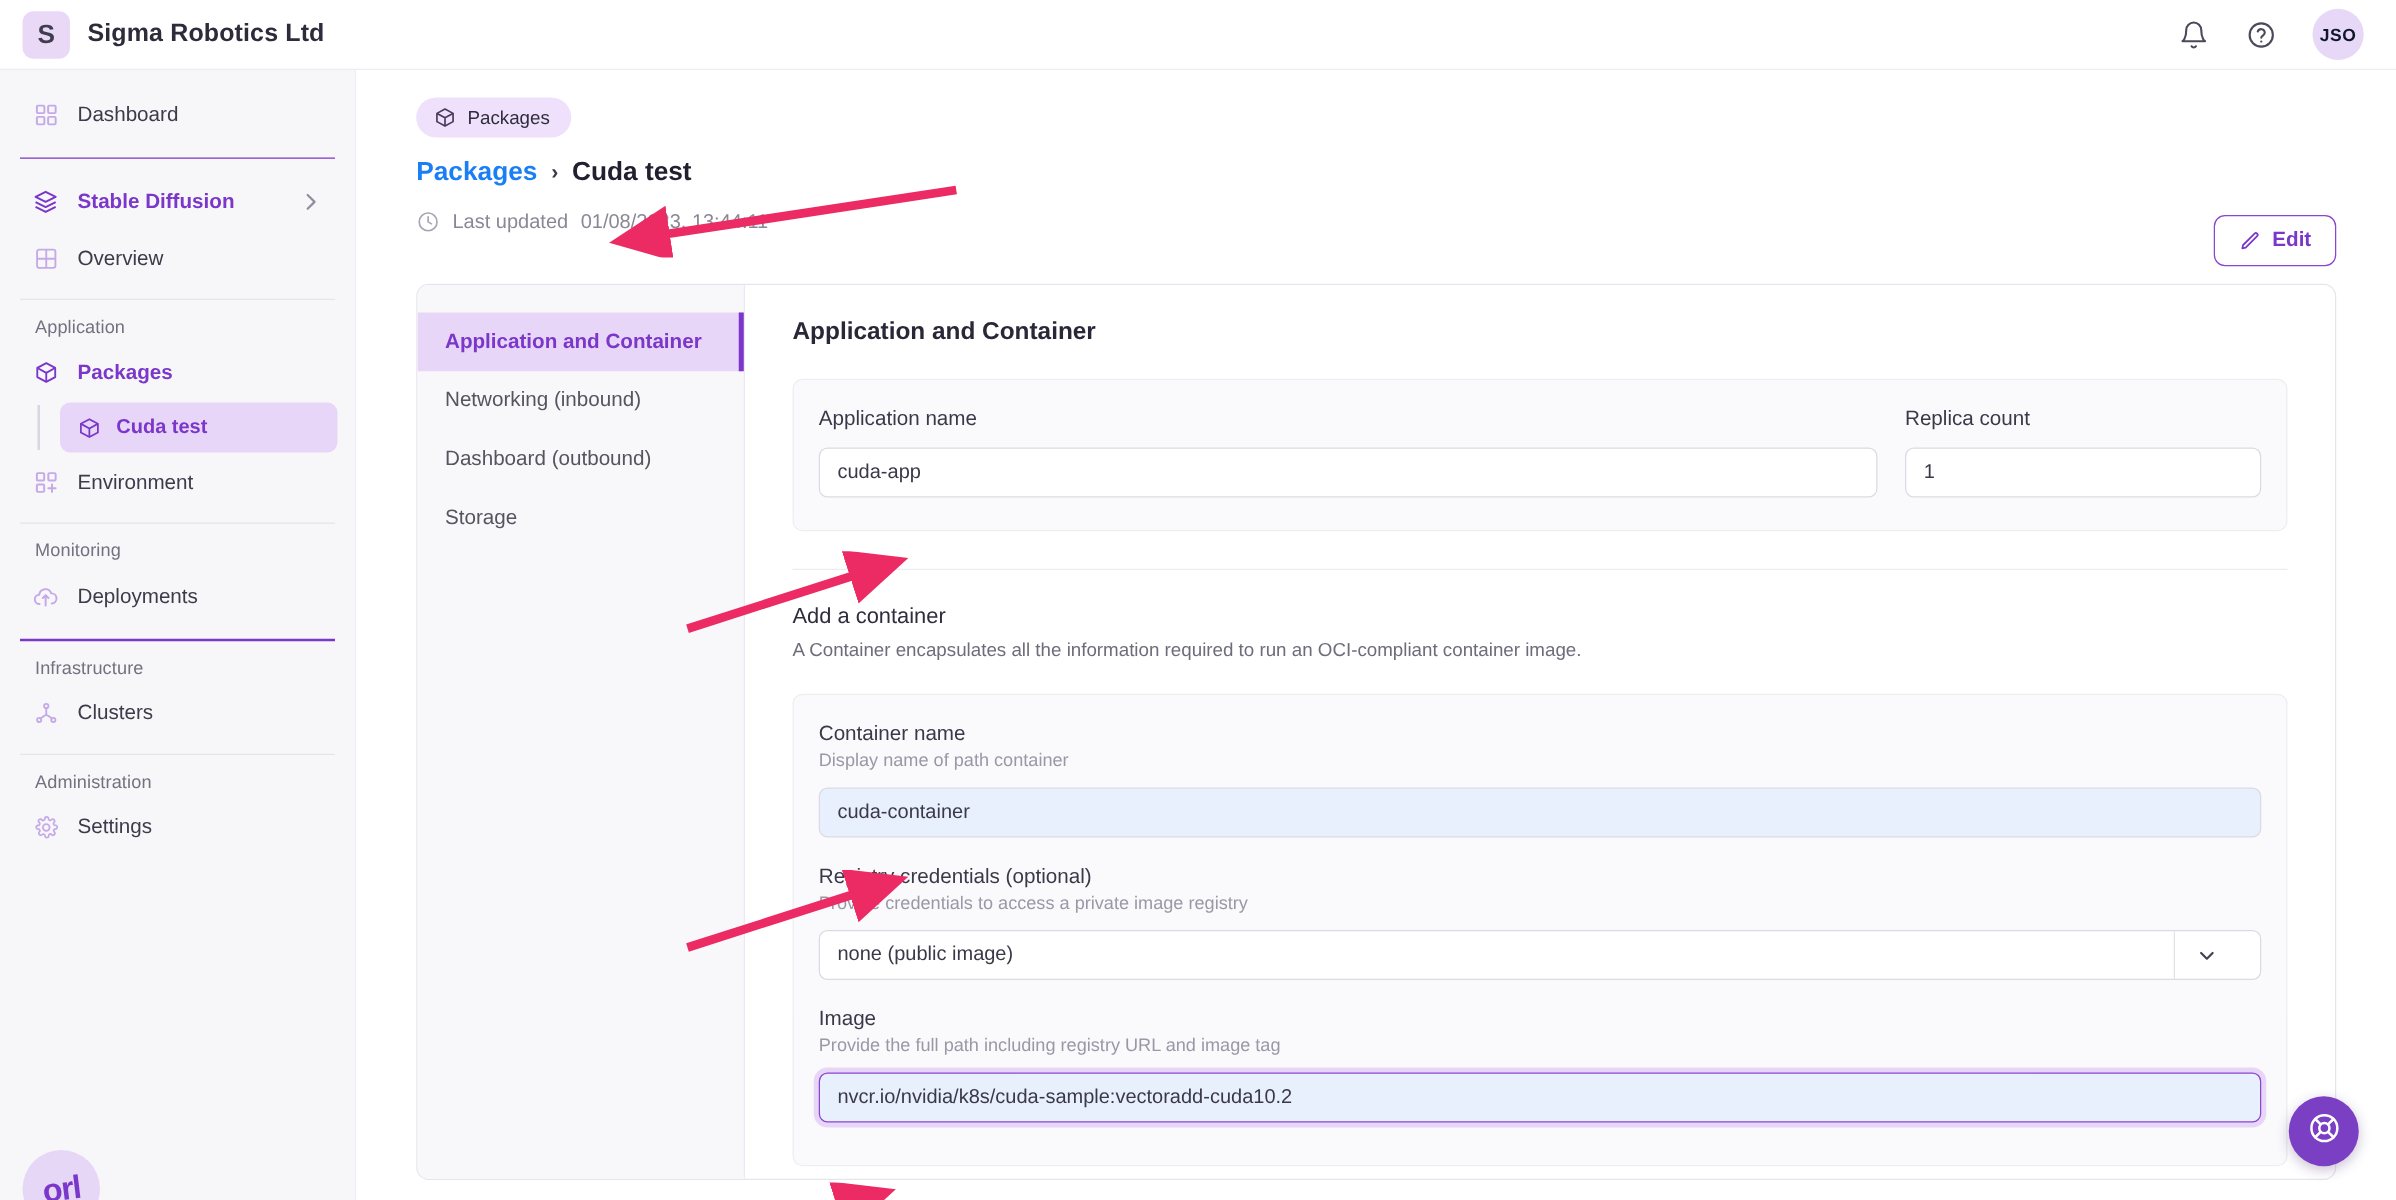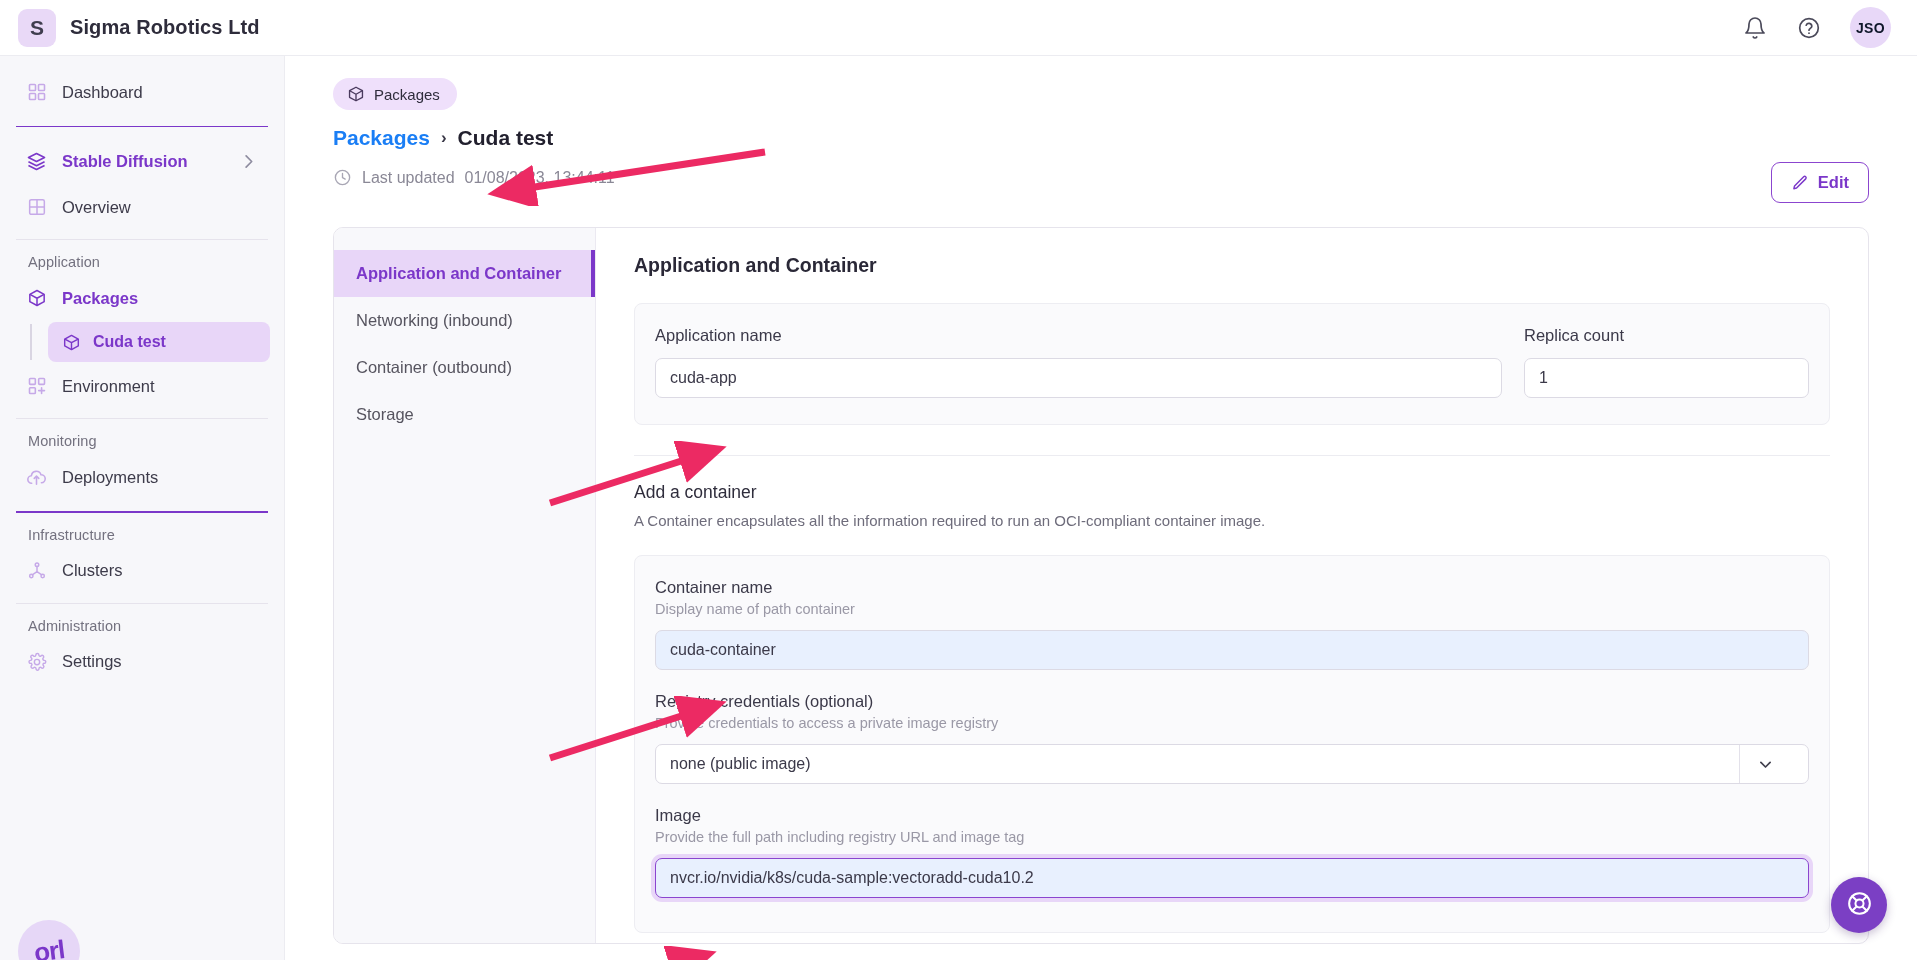--- a/index.html
+++ b/index.html
@@ -105,7 +105,7 @@
   .updated b { font-weight: 400; color:#8a8896; }
 
   .edit-btn {
-    position: absolute; top: 106px; right: 48px;
+    position: absolute; top: 116px; right: 48px;
     display: inline-flex; align-items: center; gap: 9px;
     border: 1.4px solid #8b45cf; border-radius: 9px;
     background: #fff; color: #7b37c9;

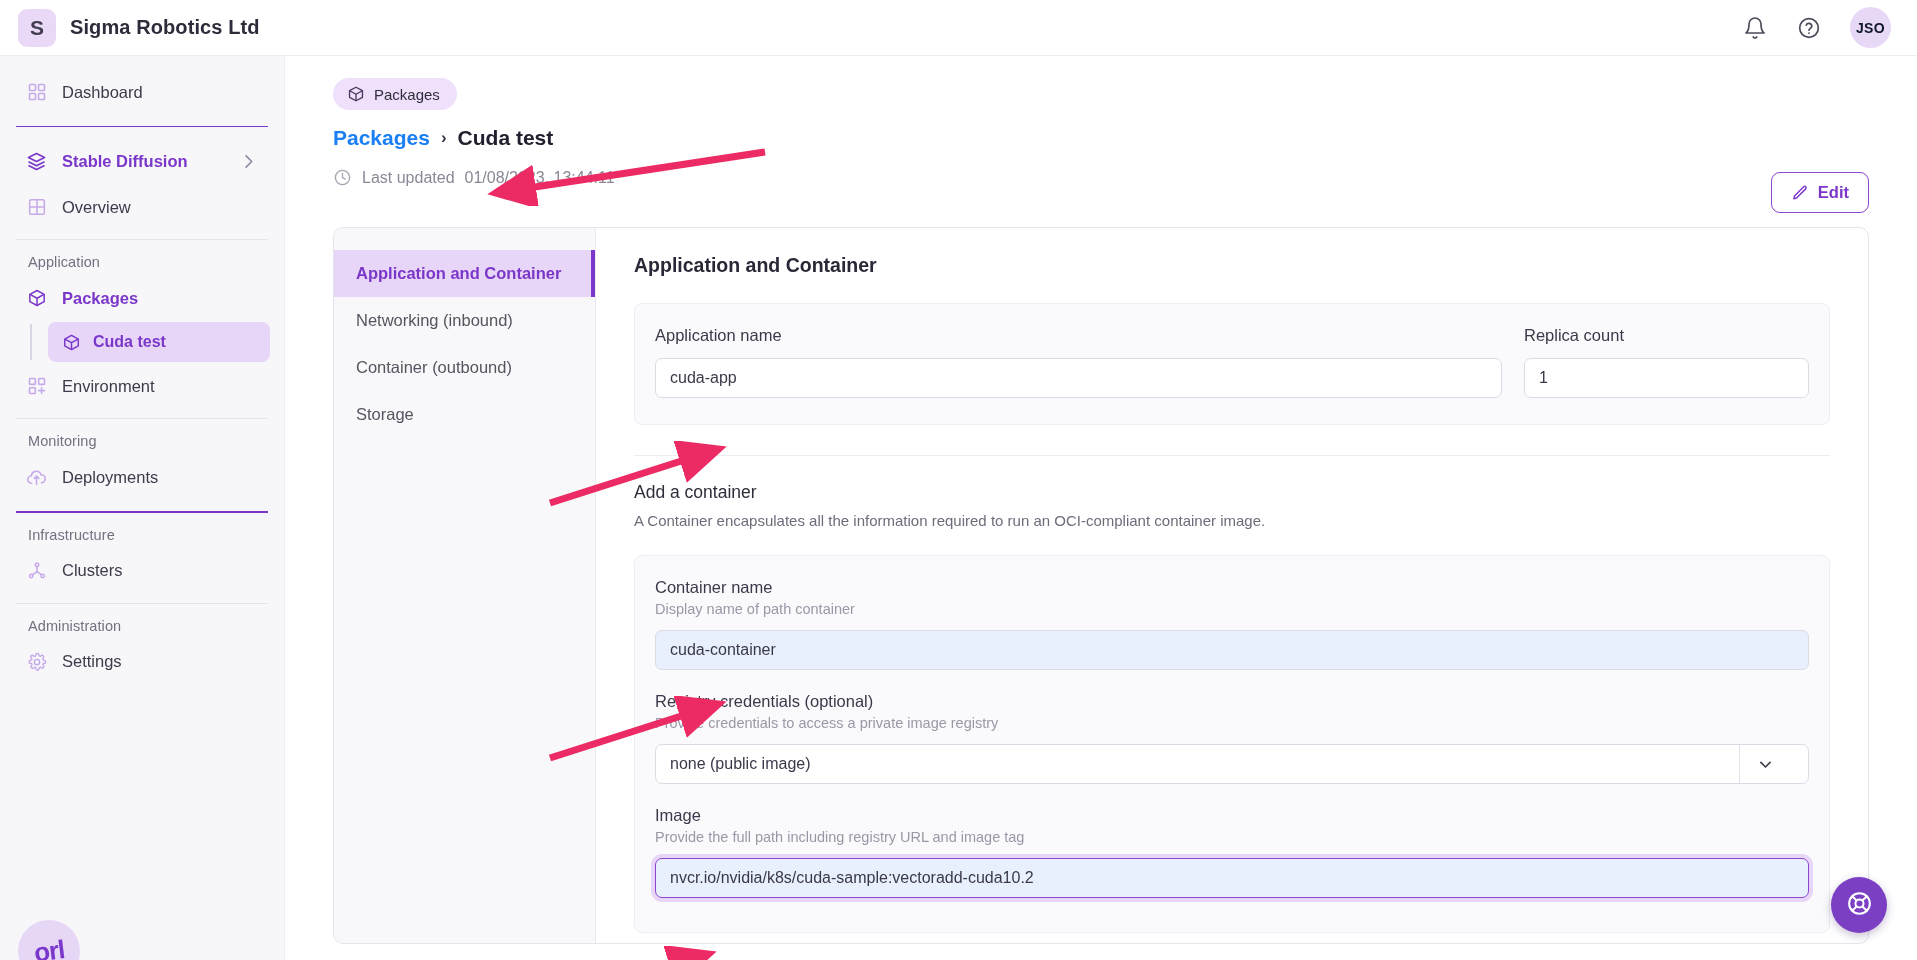--- a/index.html
+++ b/index.html
@@ -397,7 +397,7 @@
         <div class="tabcol">
           <div class="tab active">Application and Container</div>
           <div class="tab">Networking (inbound)</div>
-          <div class="tab">Container (outbound)</div>
+          <div class="tab">Dashboard (outbound)</div>
           <div class="tab">Storage</div>
         </div>
 

